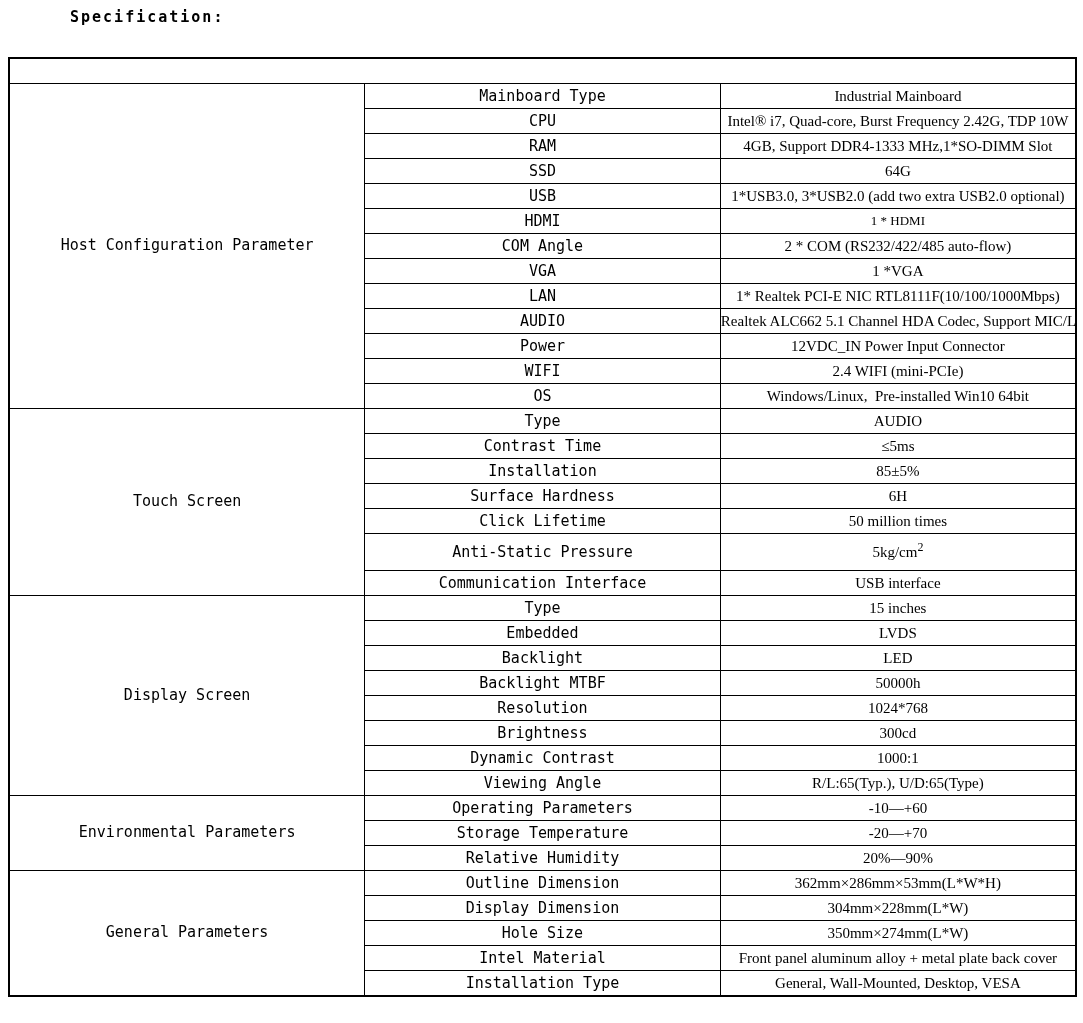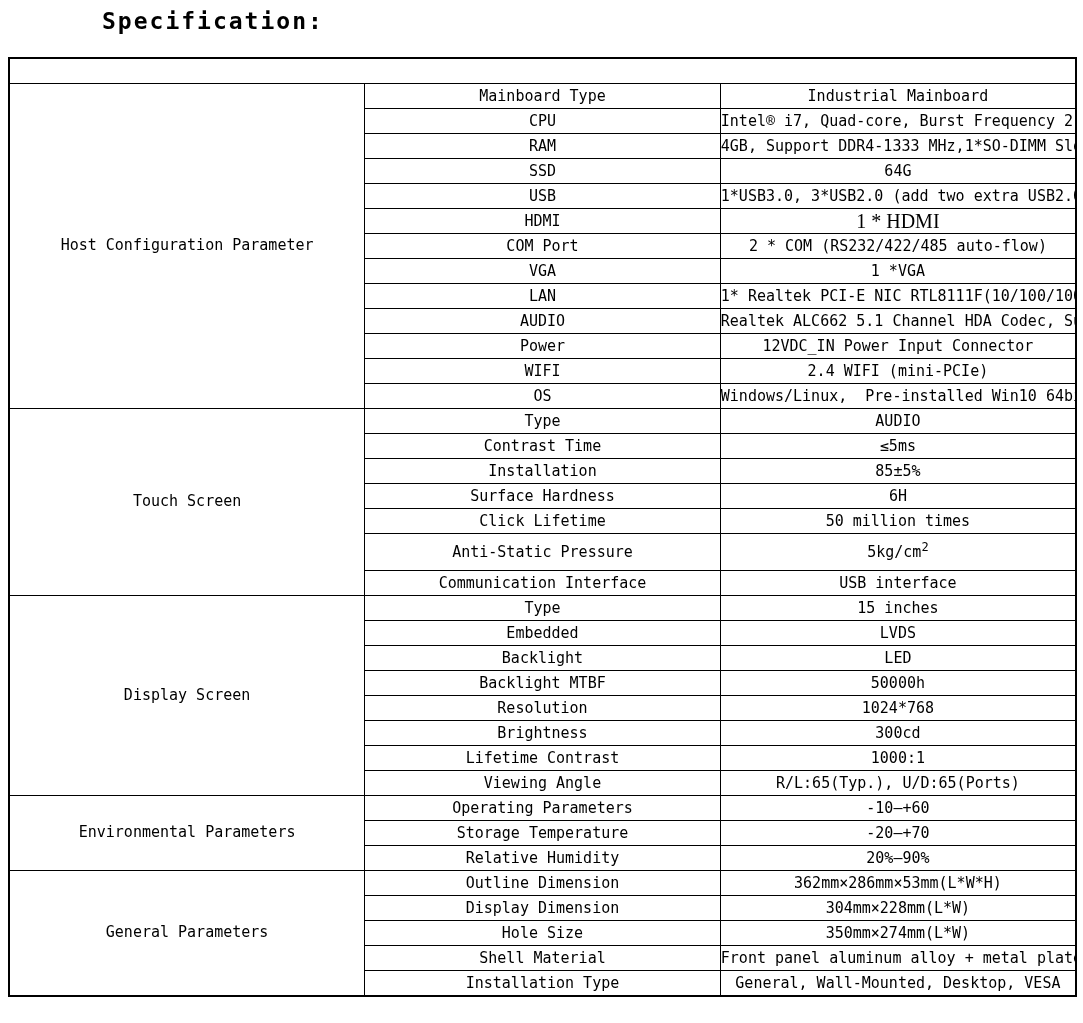--- a/index.html
+++ b/index.html
@@ -16,11 +16,10 @@
     position: absolute;
     left: 70px;
     top: 8px;
-    font-size: 23px;
+    font-size: 15px;
     font-weight: bold;
     letter-spacing: 2px;
     white-space: pre;
-    margin-left: 32px;
   }
   table.spec-table {
     position: absolute;

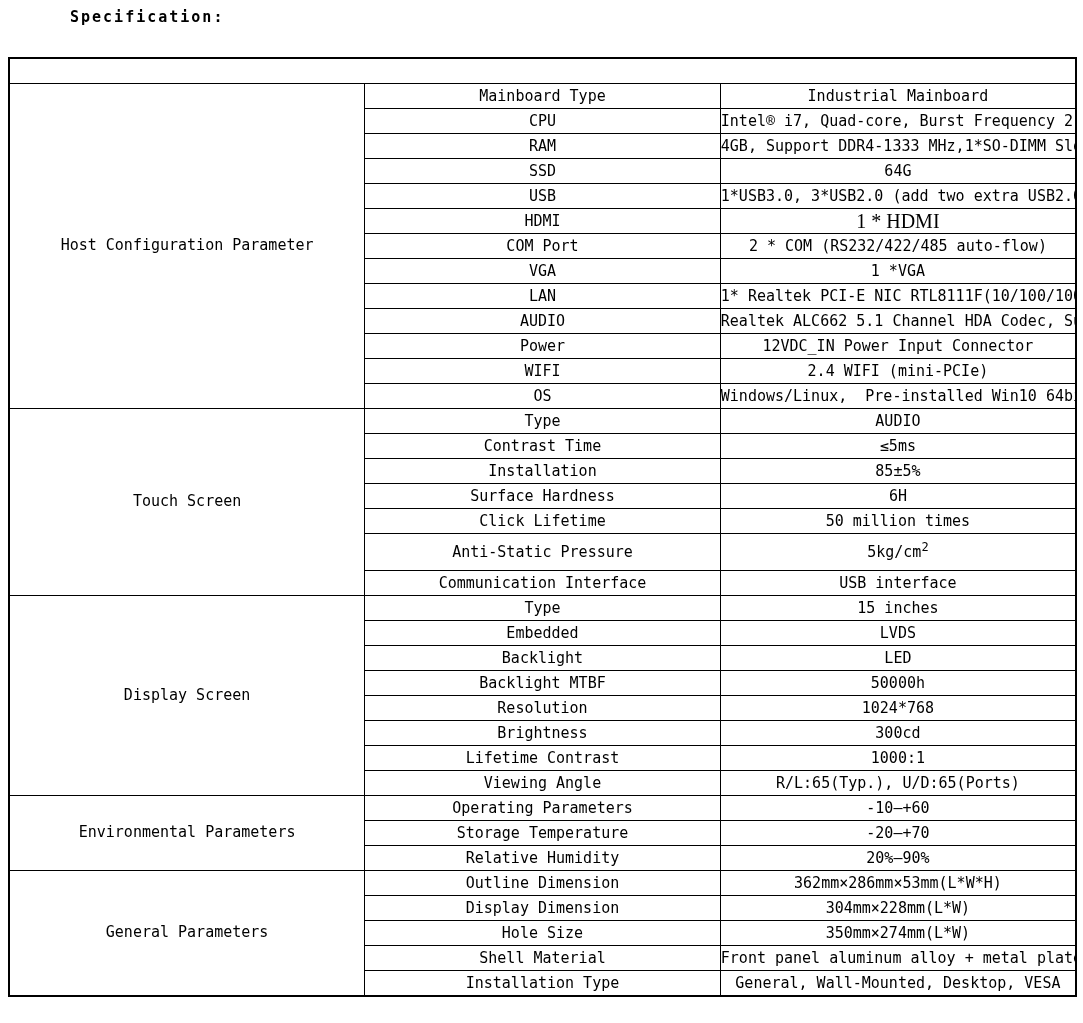--- a/index.html
+++ b/index.html
@@ -58,6 +58,7 @@
     width: 622px;
     font-weight: normal;
     white-space: pre;
+    font-family: Liberation Serif, serif;
   }
   td.value-cell.serif {
     font-family: "Liberation Serif", serif;

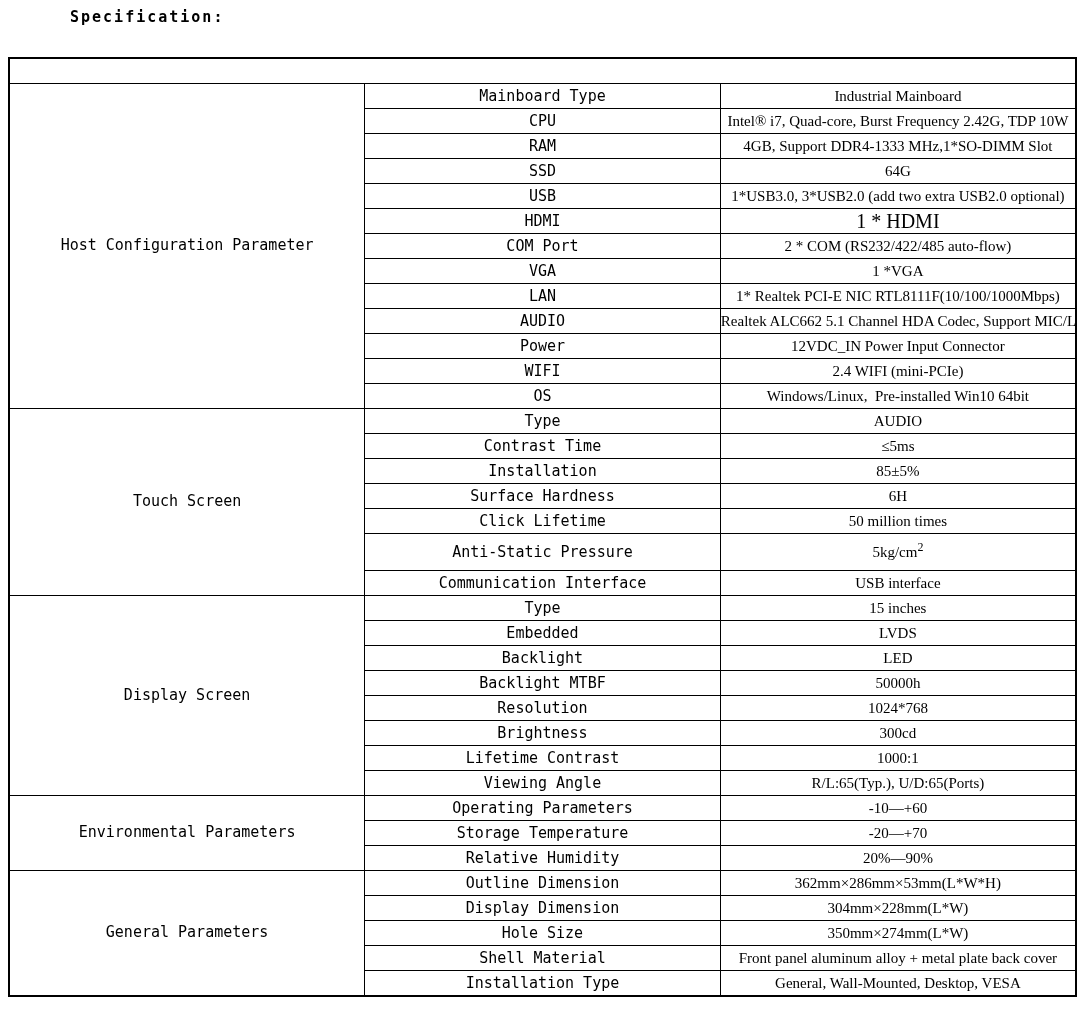--- a/index.html
+++ b/index.html
@@ -62,7 +62,7 @@
   }
   td.value-cell.serif {
     font-family: "Liberation Serif", serif;
-    font-size: 20px;
+    font-size: 13px;
   }
   tr.tall td {
     height: 36px;

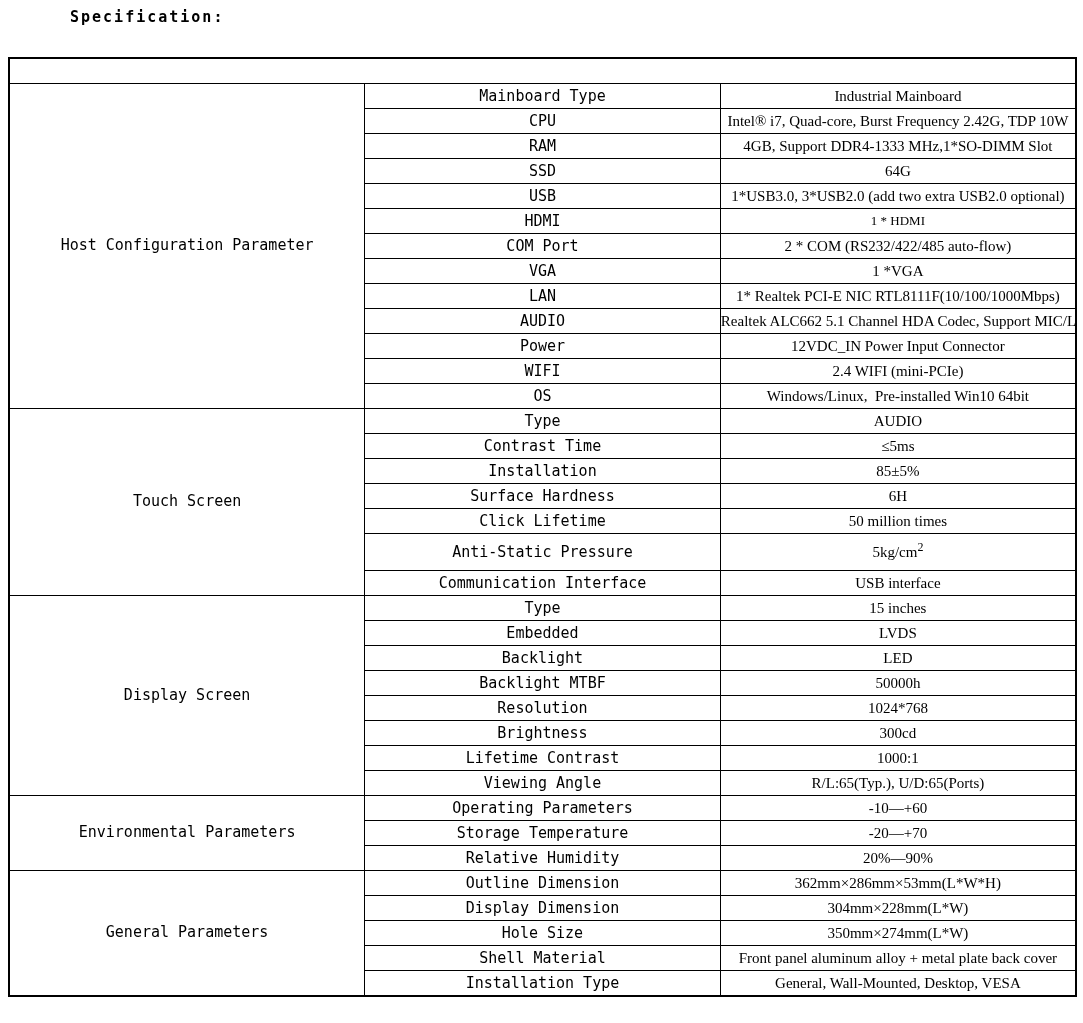--- a/index.html
+++ b/index.html
@@ -109,7 +109,7 @@
         <td class="value-cell serif">1 * HDMI</td>
       </tr>
       <tr>
-        <td class="param-cell">COM Port</td>
+        <td class="param-cell">COM Angle</td>
         <td class="value-cell">2 * COM (RS232/422/485 auto-flow)</td>
       </tr>
       <tr>

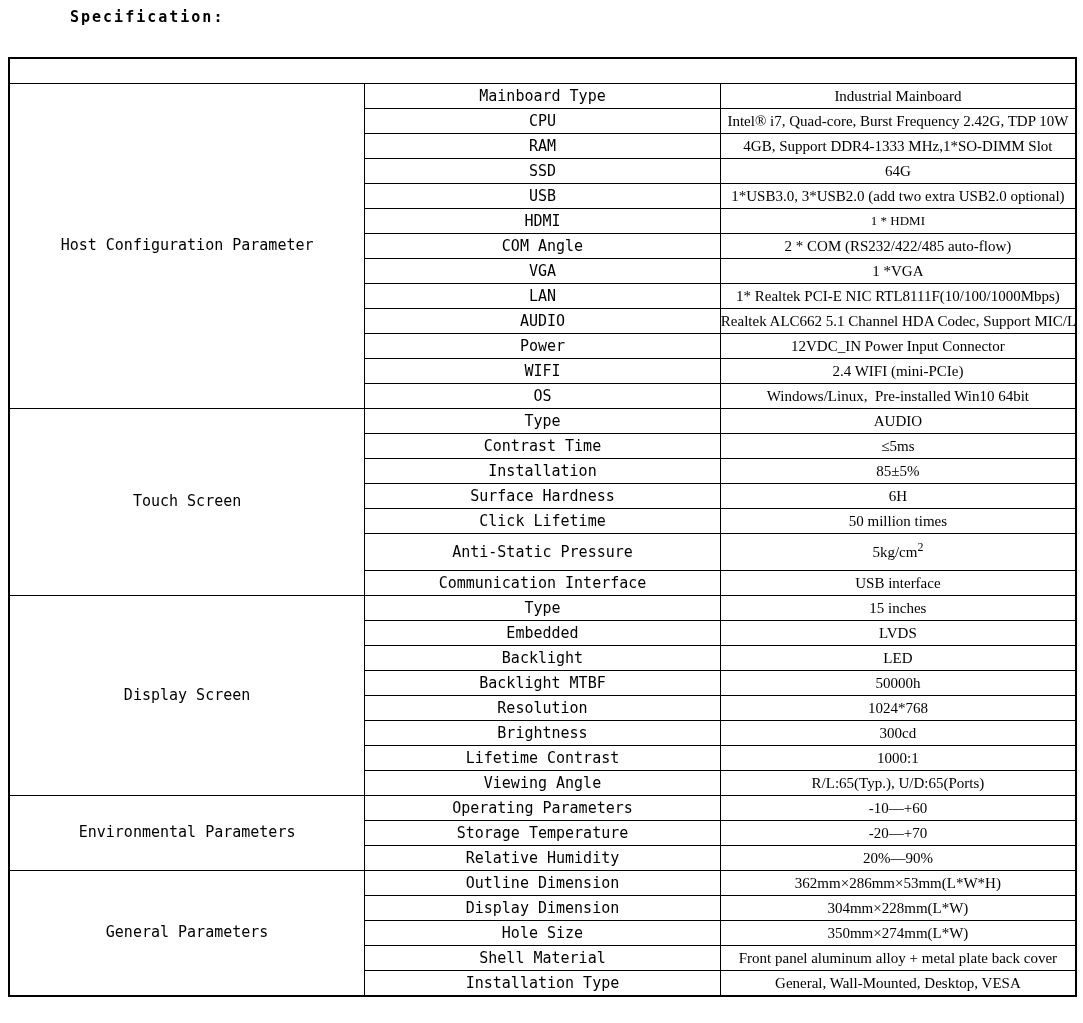--- a/index.html
+++ b/index.html
@@ -191,7 +191,7 @@
         <td class="value-cell">300cd</td>
       </tr>
       <tr>
-        <td class="param-cell">Lifetime Contrast</td>
+        <td class="param-cell">Dynamic Contrast</td>
         <td class="value-cell">1000:1</td>
       </tr>
       <tr>

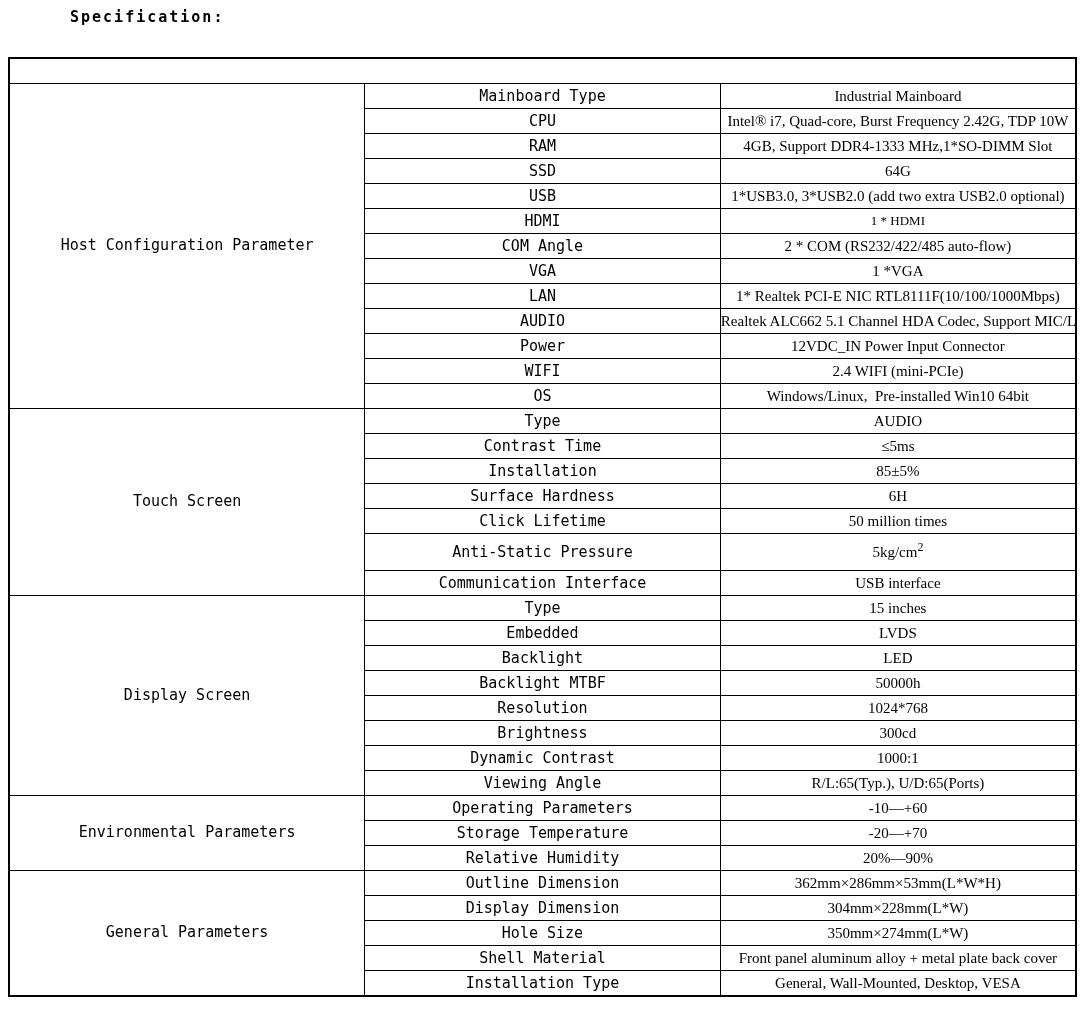--- a/index.html
+++ b/index.html
@@ -196,7 +196,7 @@
       </tr>
       <tr>
         <td class="param-cell">Viewing Angle</td>
-        <td class="value-cell">R/L:65(Typ.), U/D:65(Ports)</td>
+        <td class="value-cell">R/L:65(Typ.), U/D:65(Type)</td>
       </tr>
       <tr>
         <td class="section-cell" rowspan="3">Environmental Parameters</td>

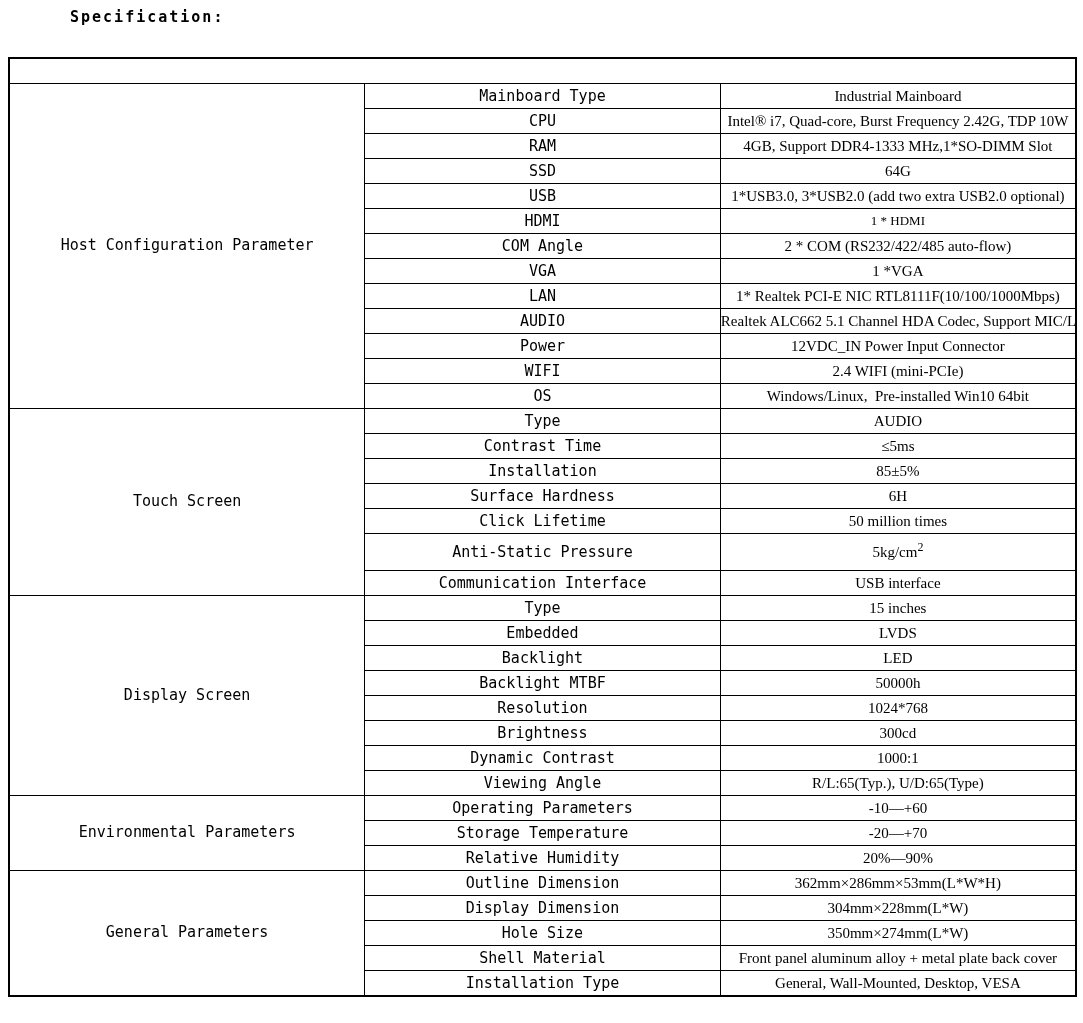--- a/index.html
+++ b/index.html
@@ -225,7 +225,7 @@
         <td class="value-cell">350mm×274mm(L*W)</td>
       </tr>
       <tr>
-        <td class="param-cell">Shell Material</td>
+        <td class="param-cell">Intel Material</td>
         <td class="value-cell">Front panel aluminum alloy + metal plate back cover</td>
       </tr>
       <tr>

